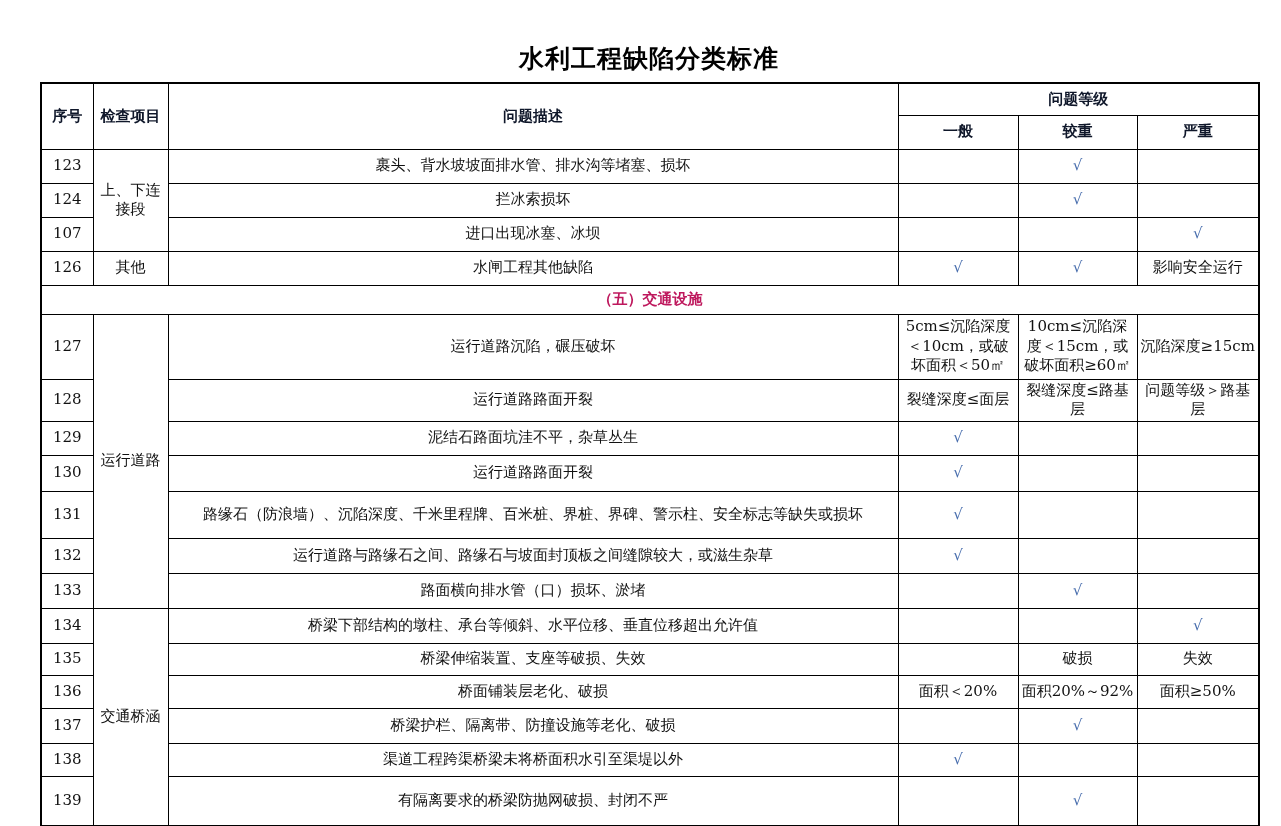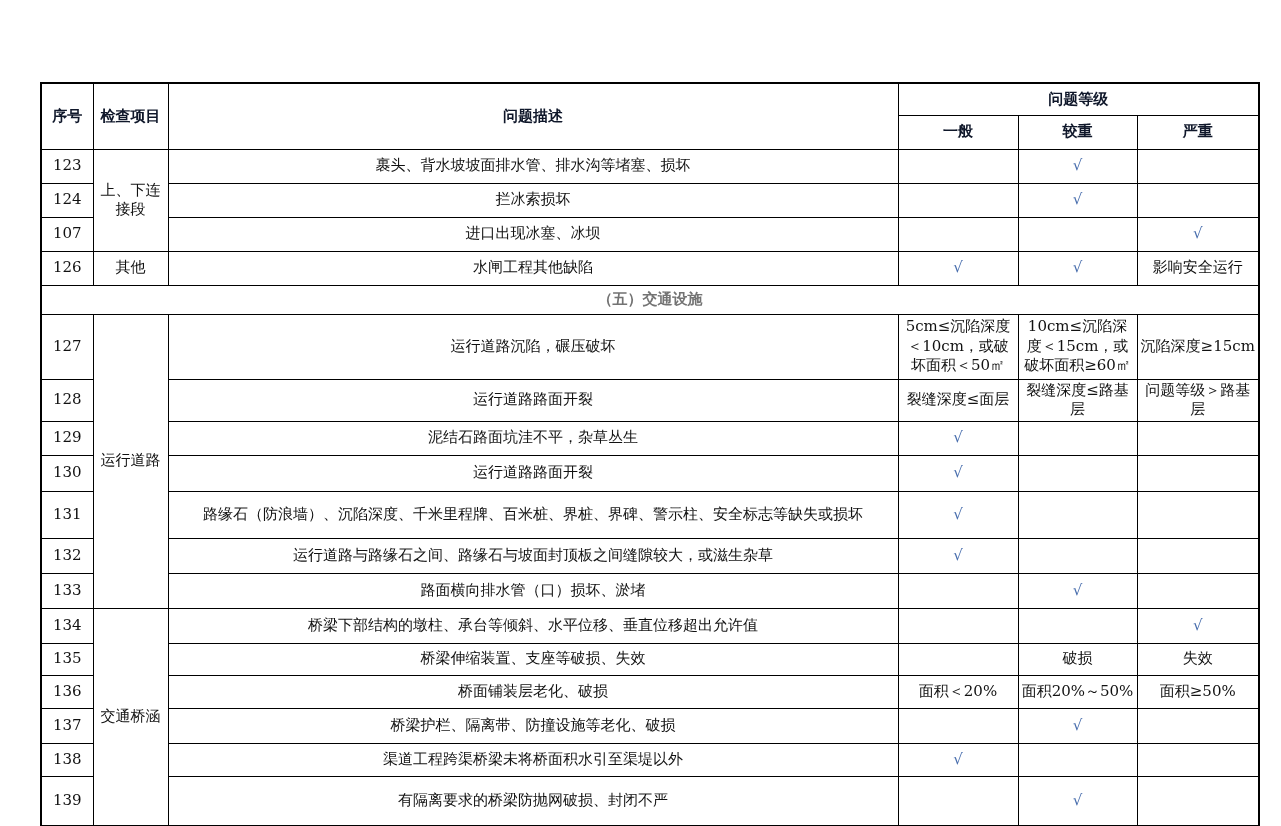--- a/index.html
+++ b/index.html
@@ -75,6 +75,7 @@
 
 <div class="page">
 
+  <h1 class="doc-title">水利工程缺陷分类标准</h1>
 
   <table class="std">
     <colgroup>

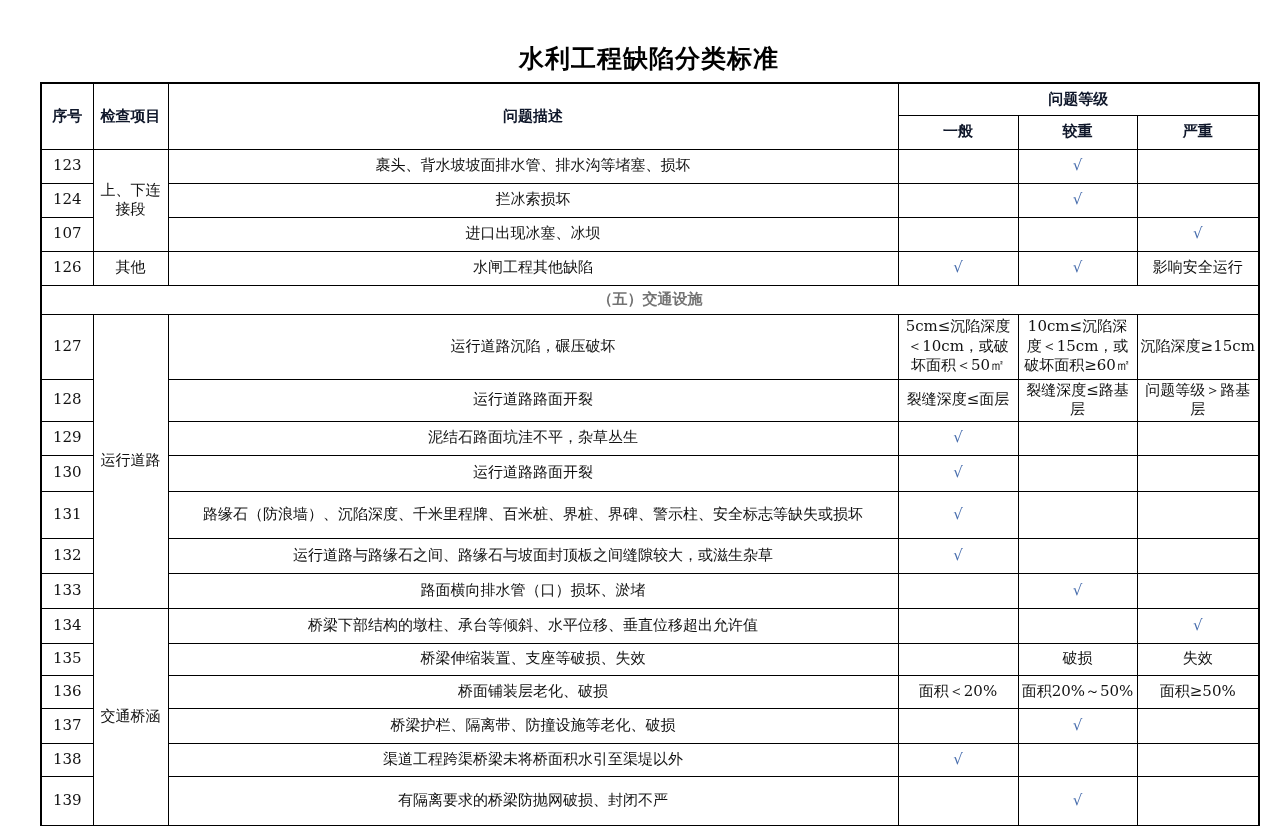--- a/index.html
+++ b/index.html
@@ -63,7 +63,7 @@
     font-size:15px;
     text-align:left;
     padding-left:8px;
-    color:#737373;
+    color:#be185d;
   }
   td.crit.check{
     color:#4a6fae;

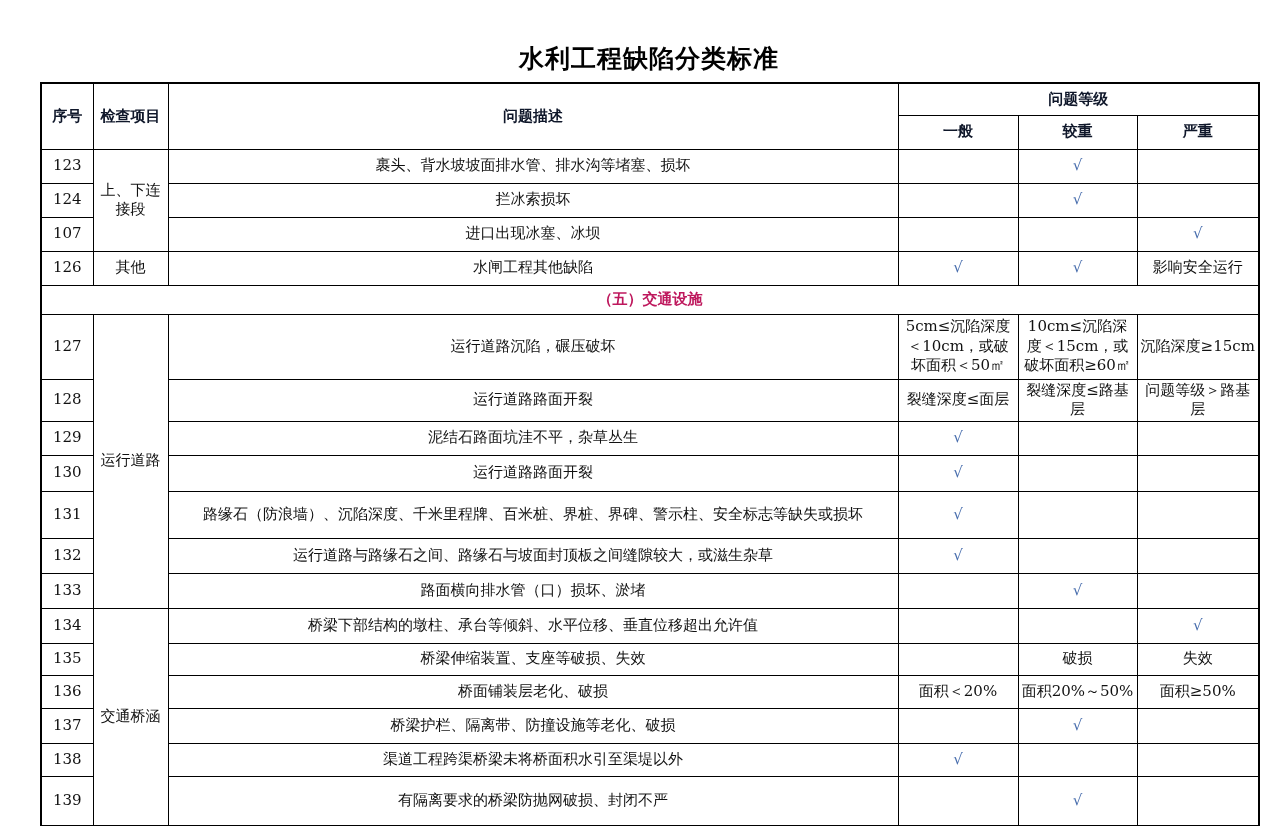--- a/index.html
+++ b/index.html
@@ -205,7 +205,7 @@
       <td>136</td>
       <td class="desc">桥面铺装层老化、破损</td>
       <td class="crit">面积＜20%</td>
-      <td class="crit">面积20%～50%</td>
+      <td class="crit">面积20%～92%</td>
       <td class="crit">面积≥50%</td>
     </tr>
     <tr style="height:35px">

